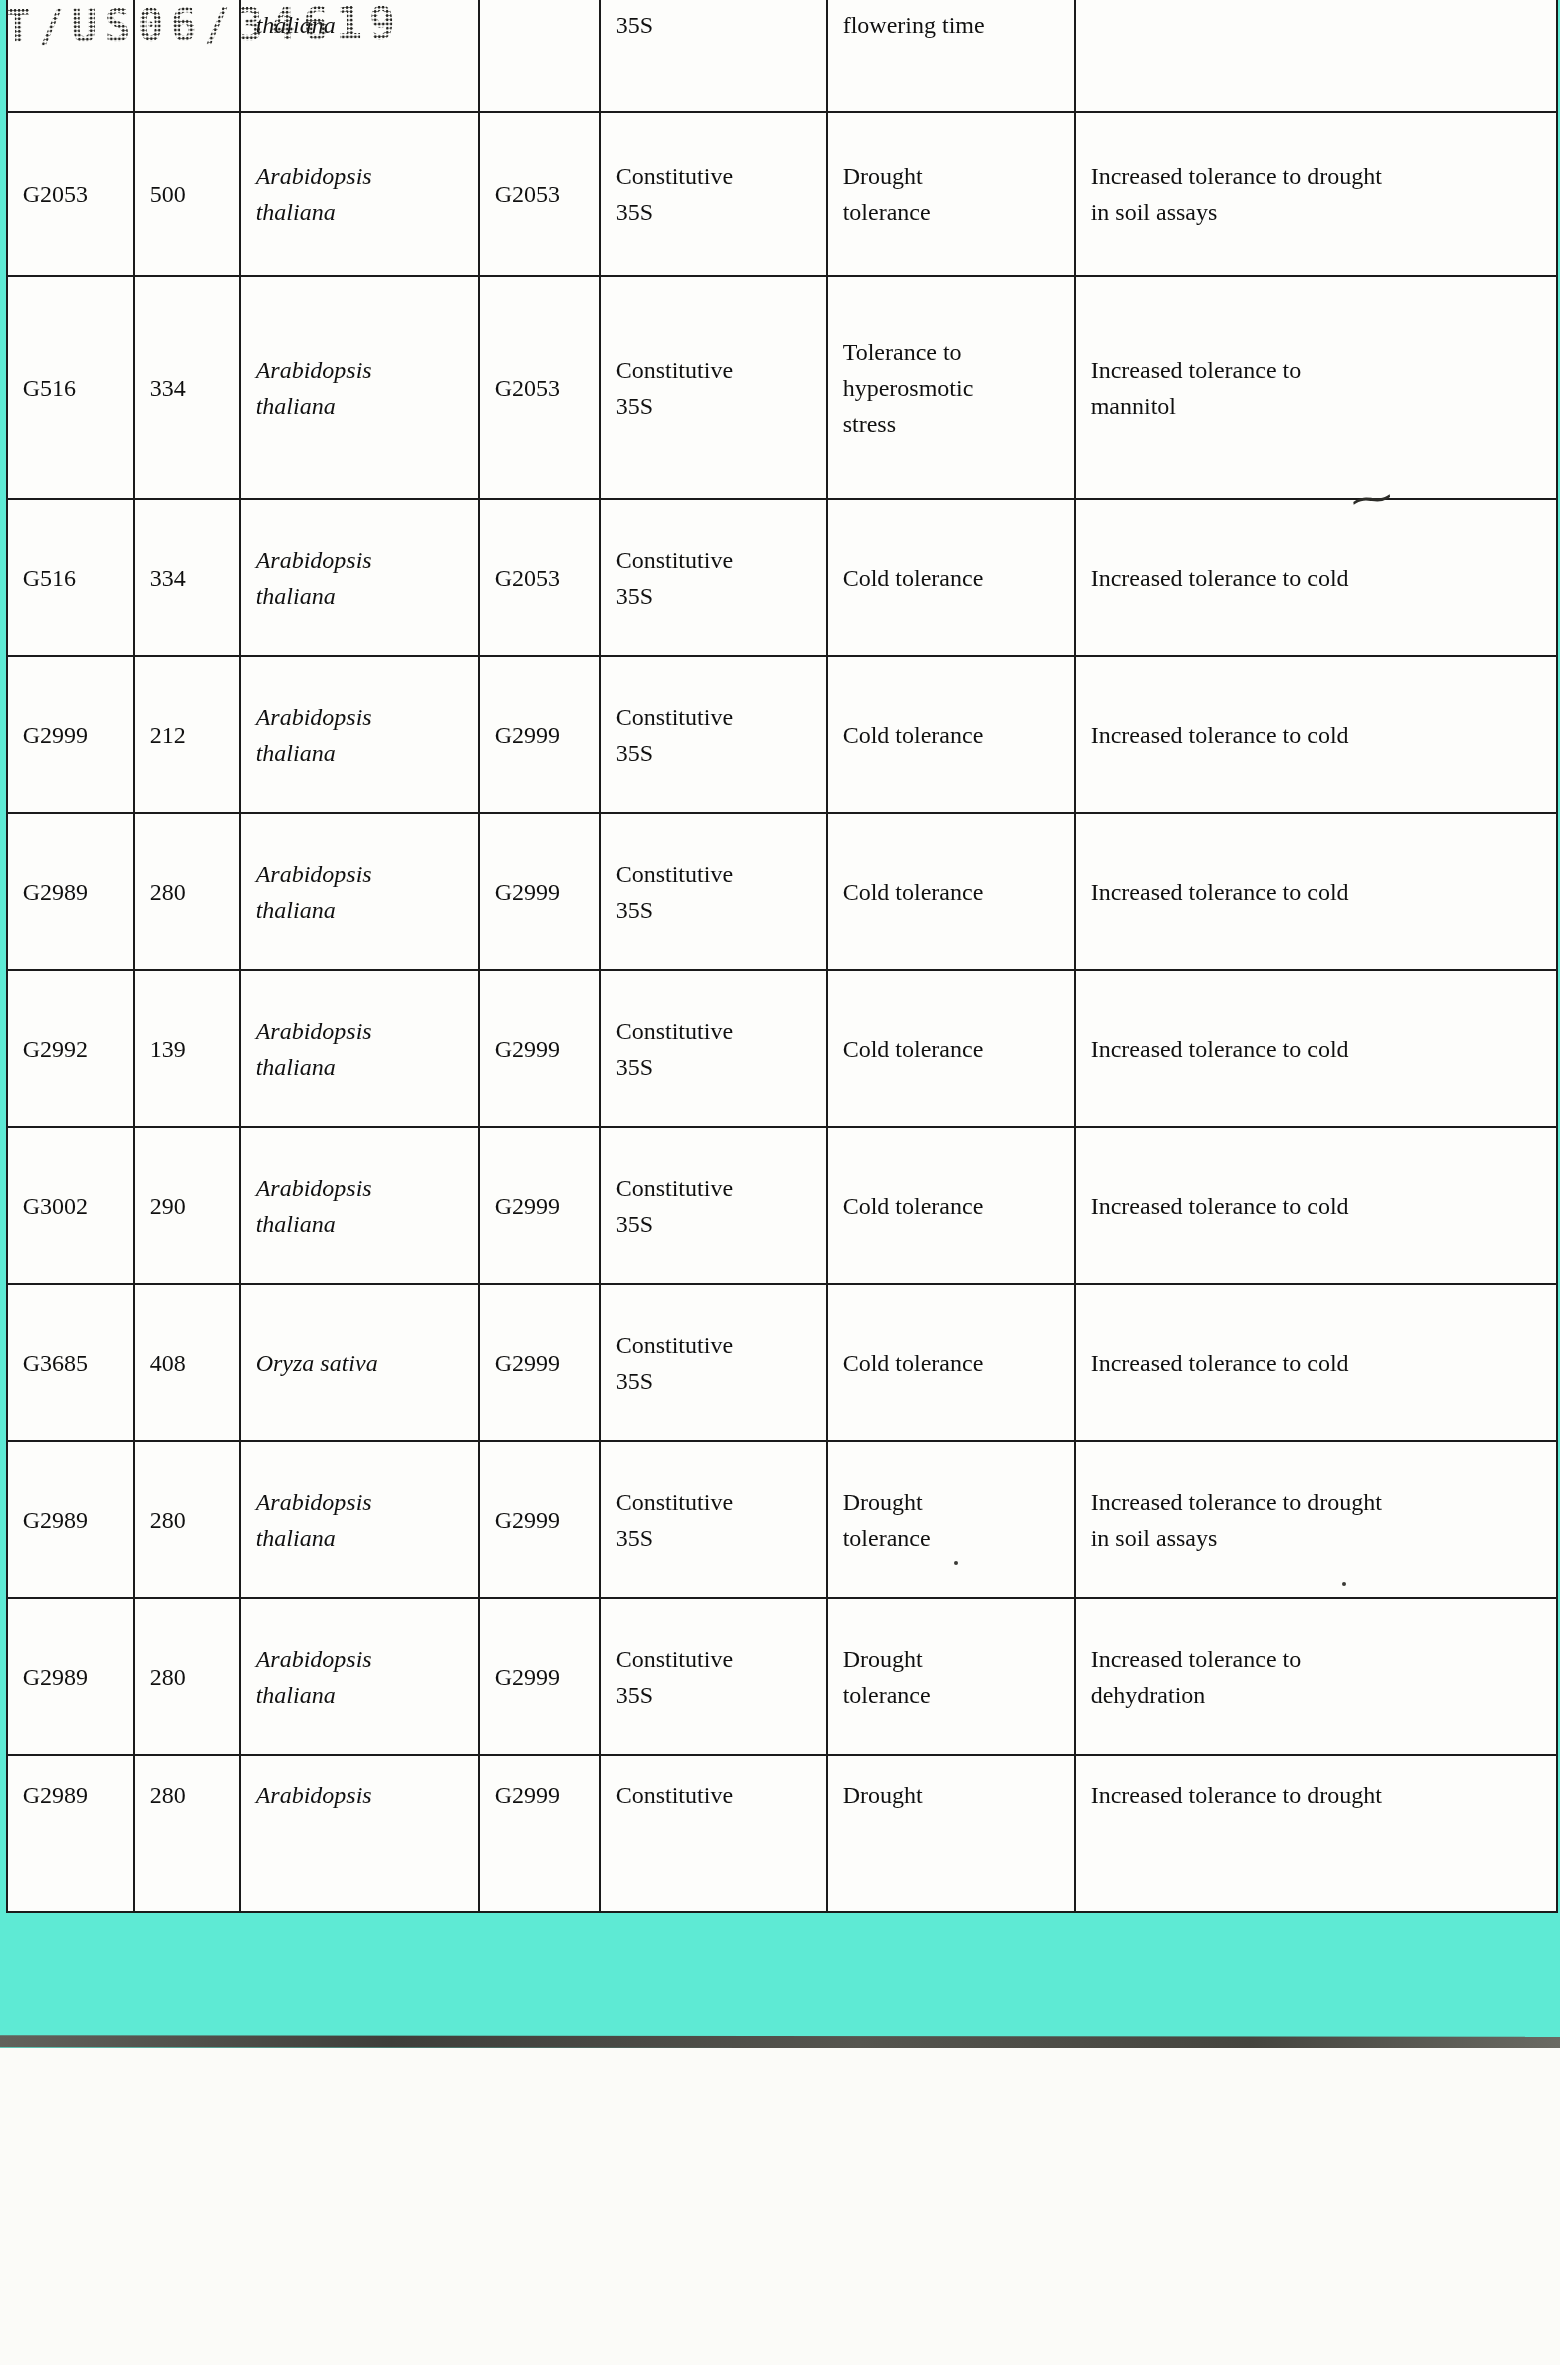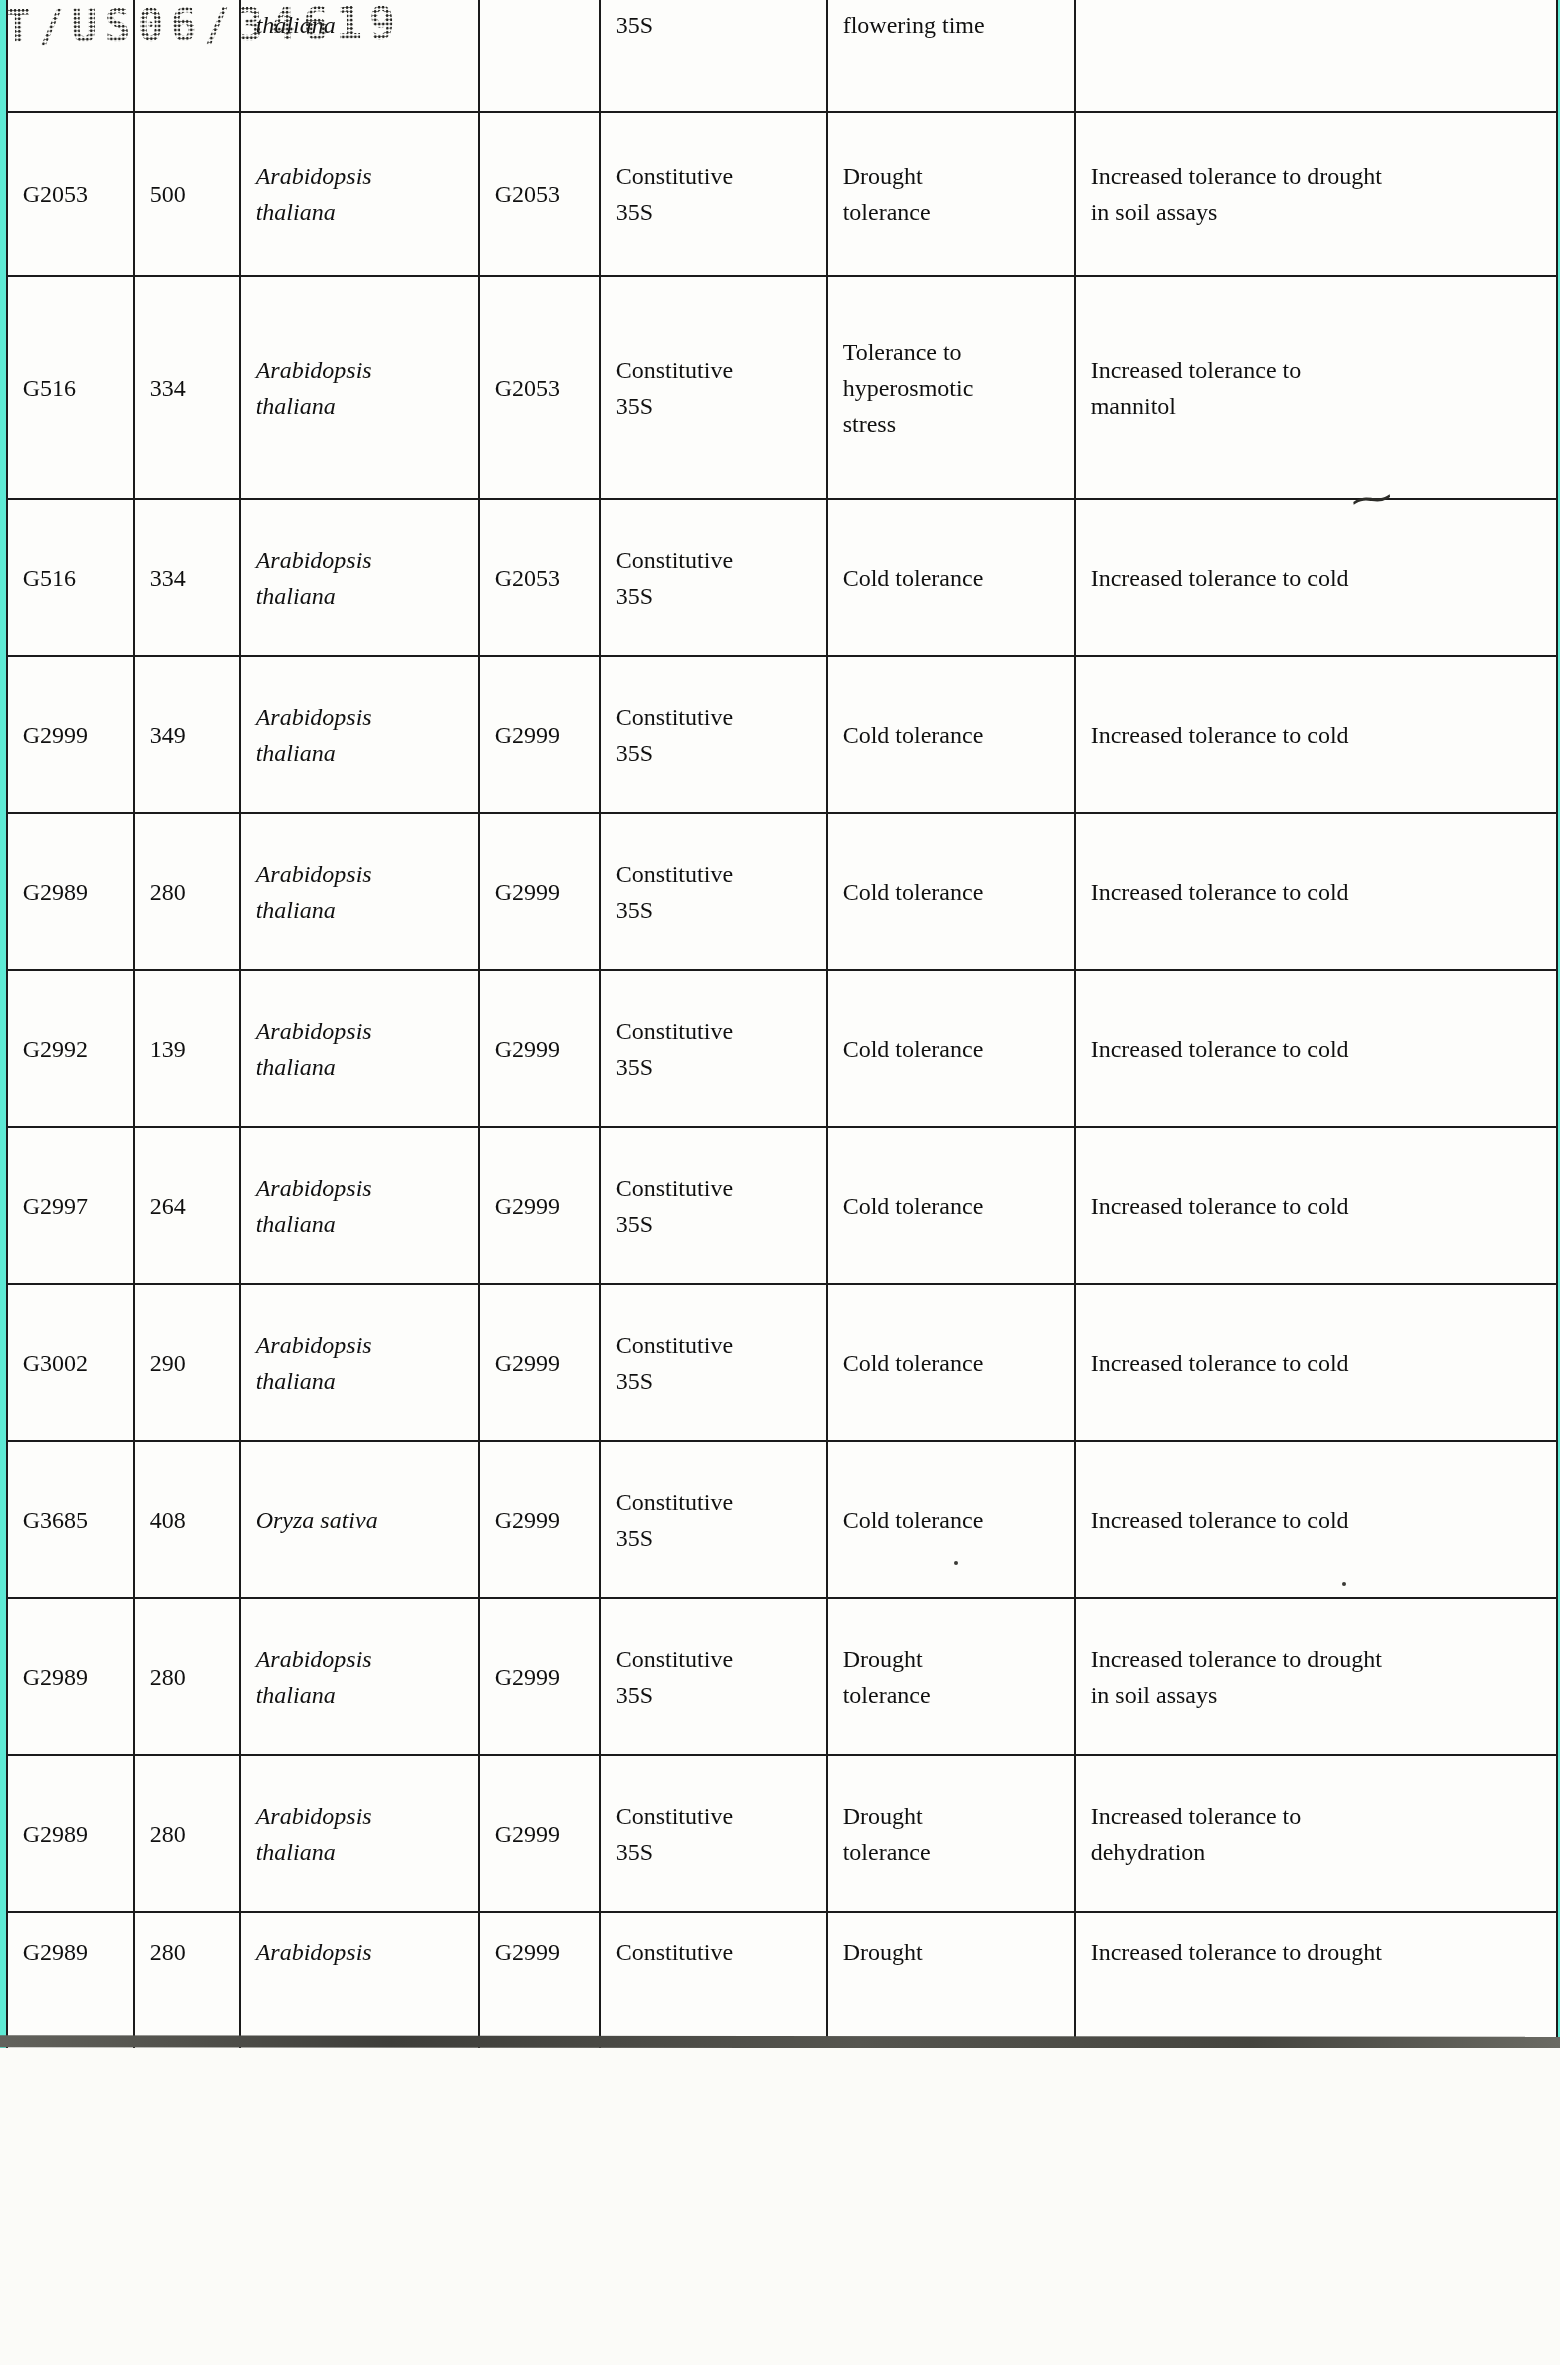--- a/index.html
+++ b/index.html
@@ -164,7 +164,7 @@
         </tr>
         <tr>
           <td>G2999</td>
-          <td>349</td>
+          <td>212</td>
           <td class="italic">Arabidopsis
 thaliana</td>
           <td>G2999</td>

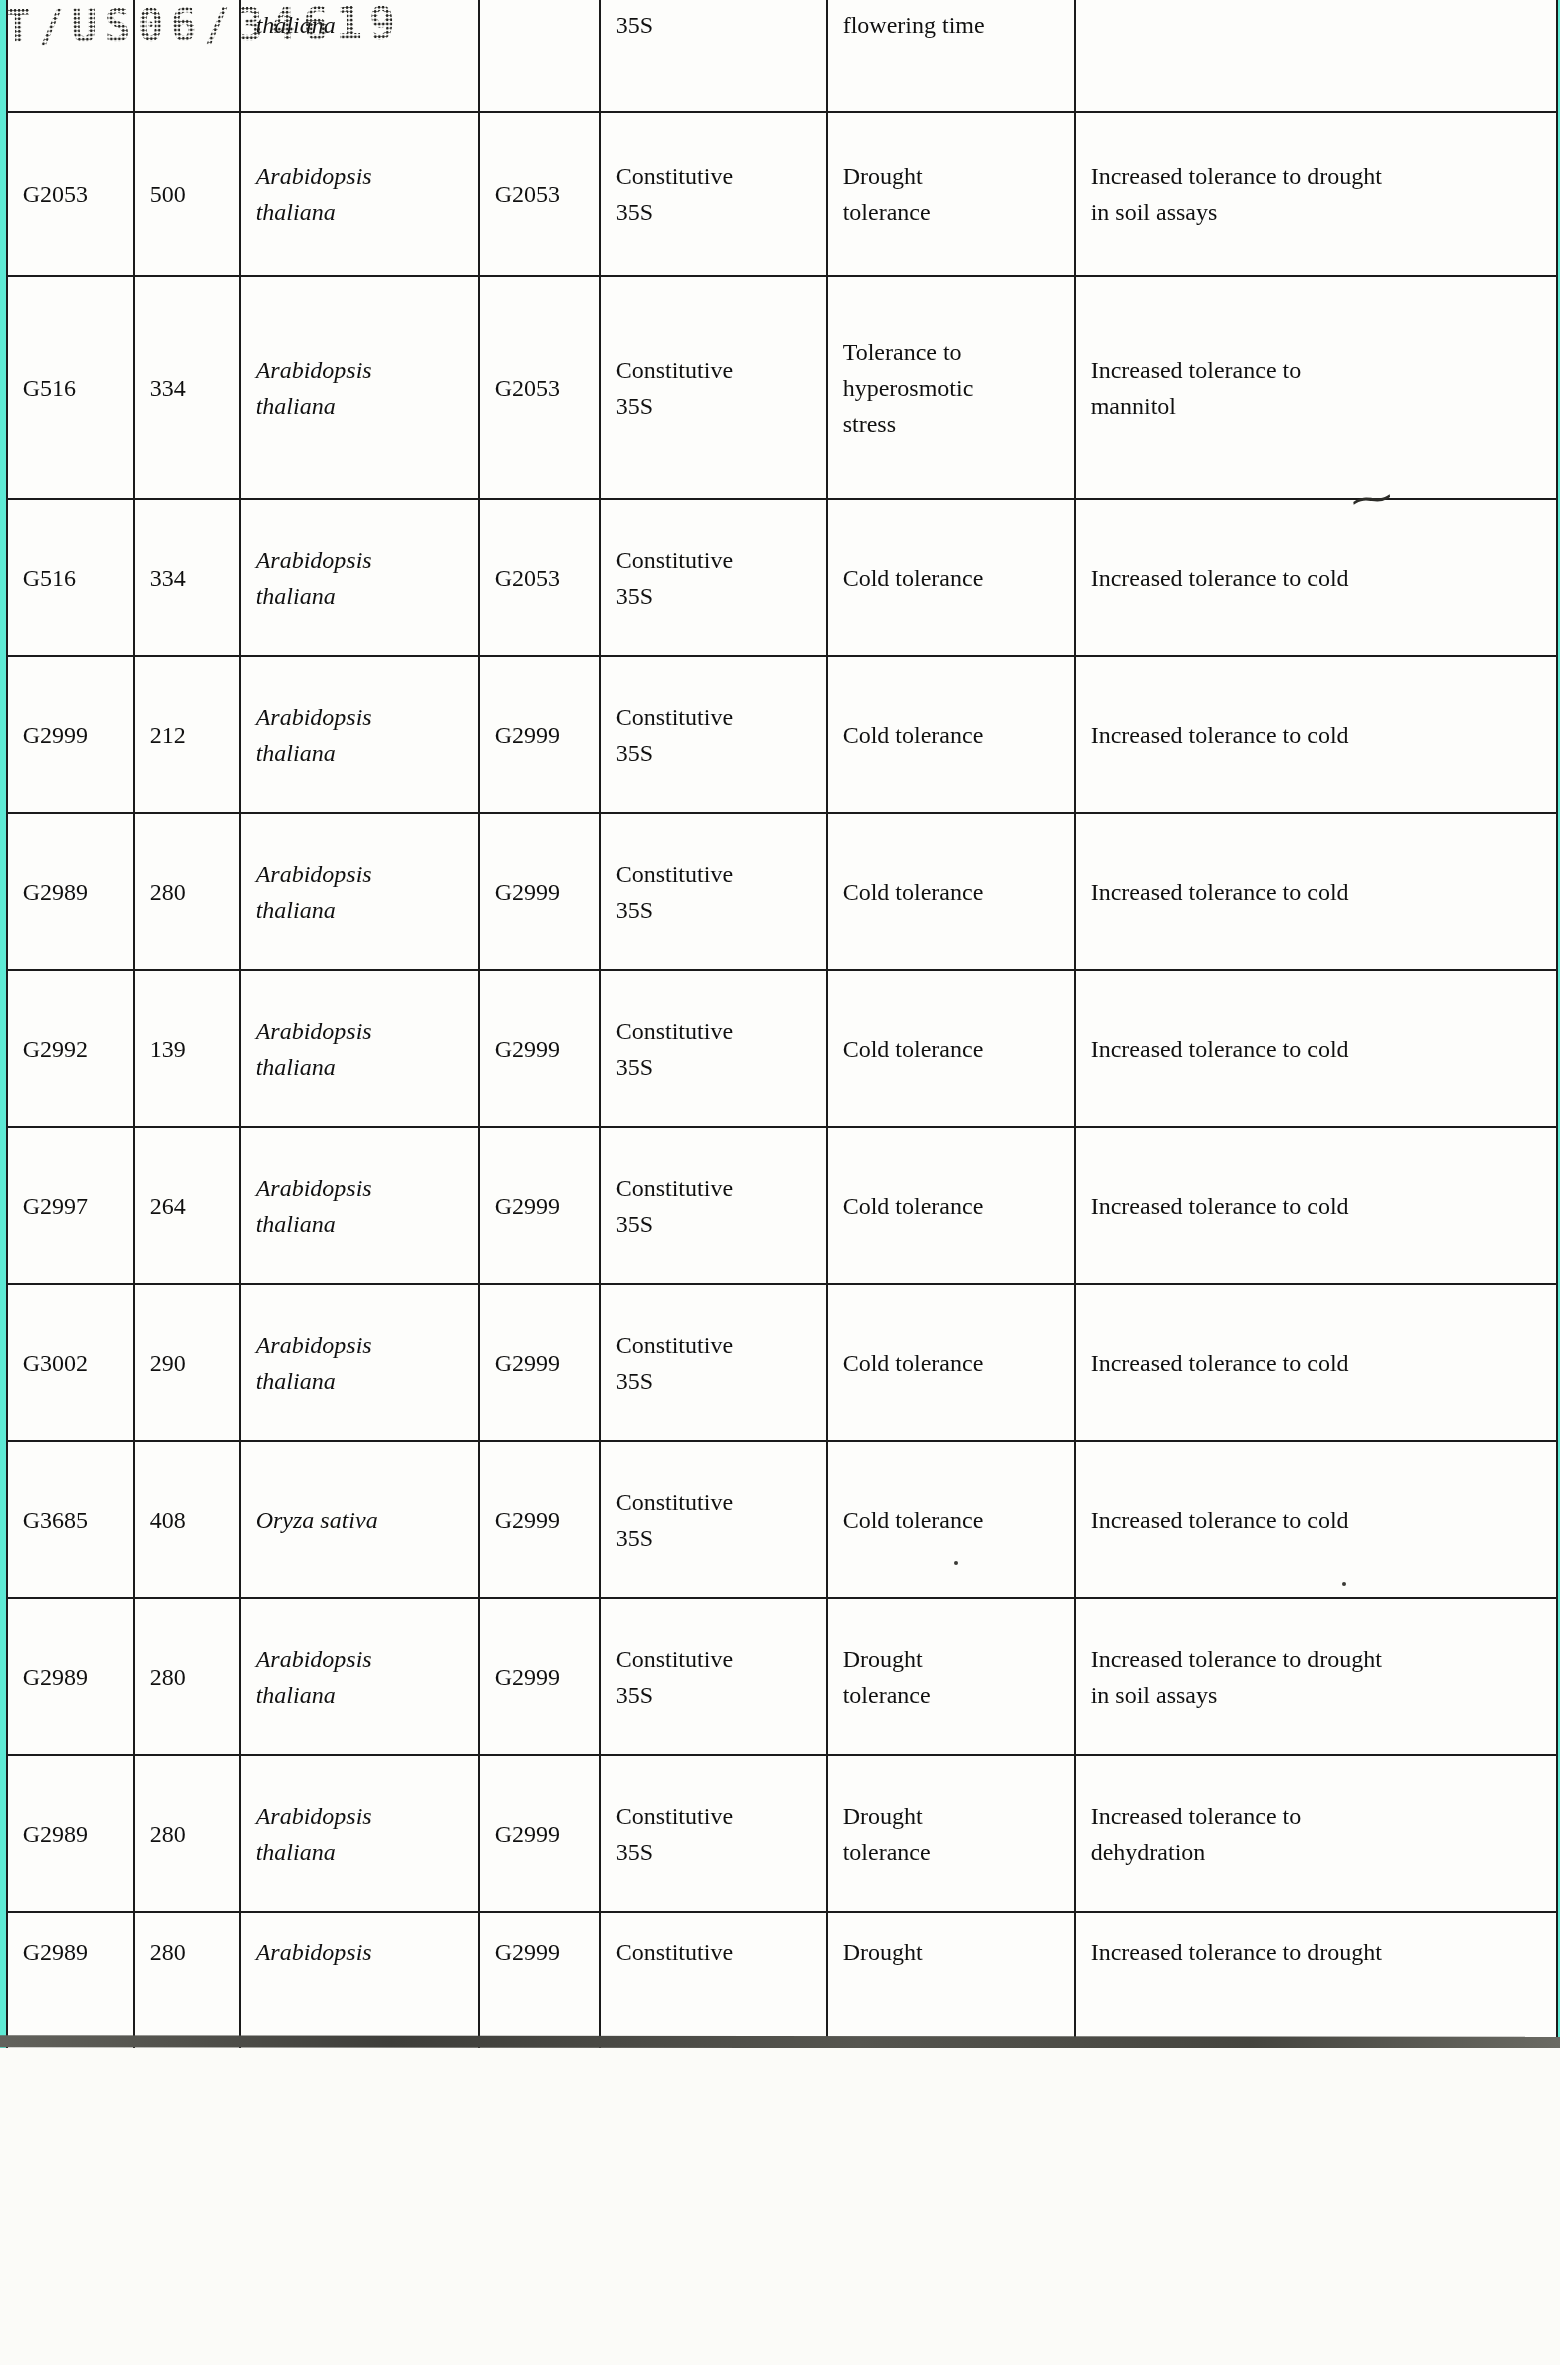--- a/index.html
+++ b/index.html
@@ -196,17 +196,6 @@
           <td>Increased tolerance to cold</td>
         </tr>
         <tr>
-          <td>G2997</td>
-          <td>264</td>
-          <td class="italic">Arabidopsis
-thaliana</td>
-          <td>G2999</td>
-          <td>Constitutive
-35S</td>
-          <td>Cold tolerance</td>
-          <td>Increased tolerance to cold</td>
-        </tr>
-        <tr>
           <td>G3002</td>
           <td>290</td>
           <td class="italic">Arabidopsis

